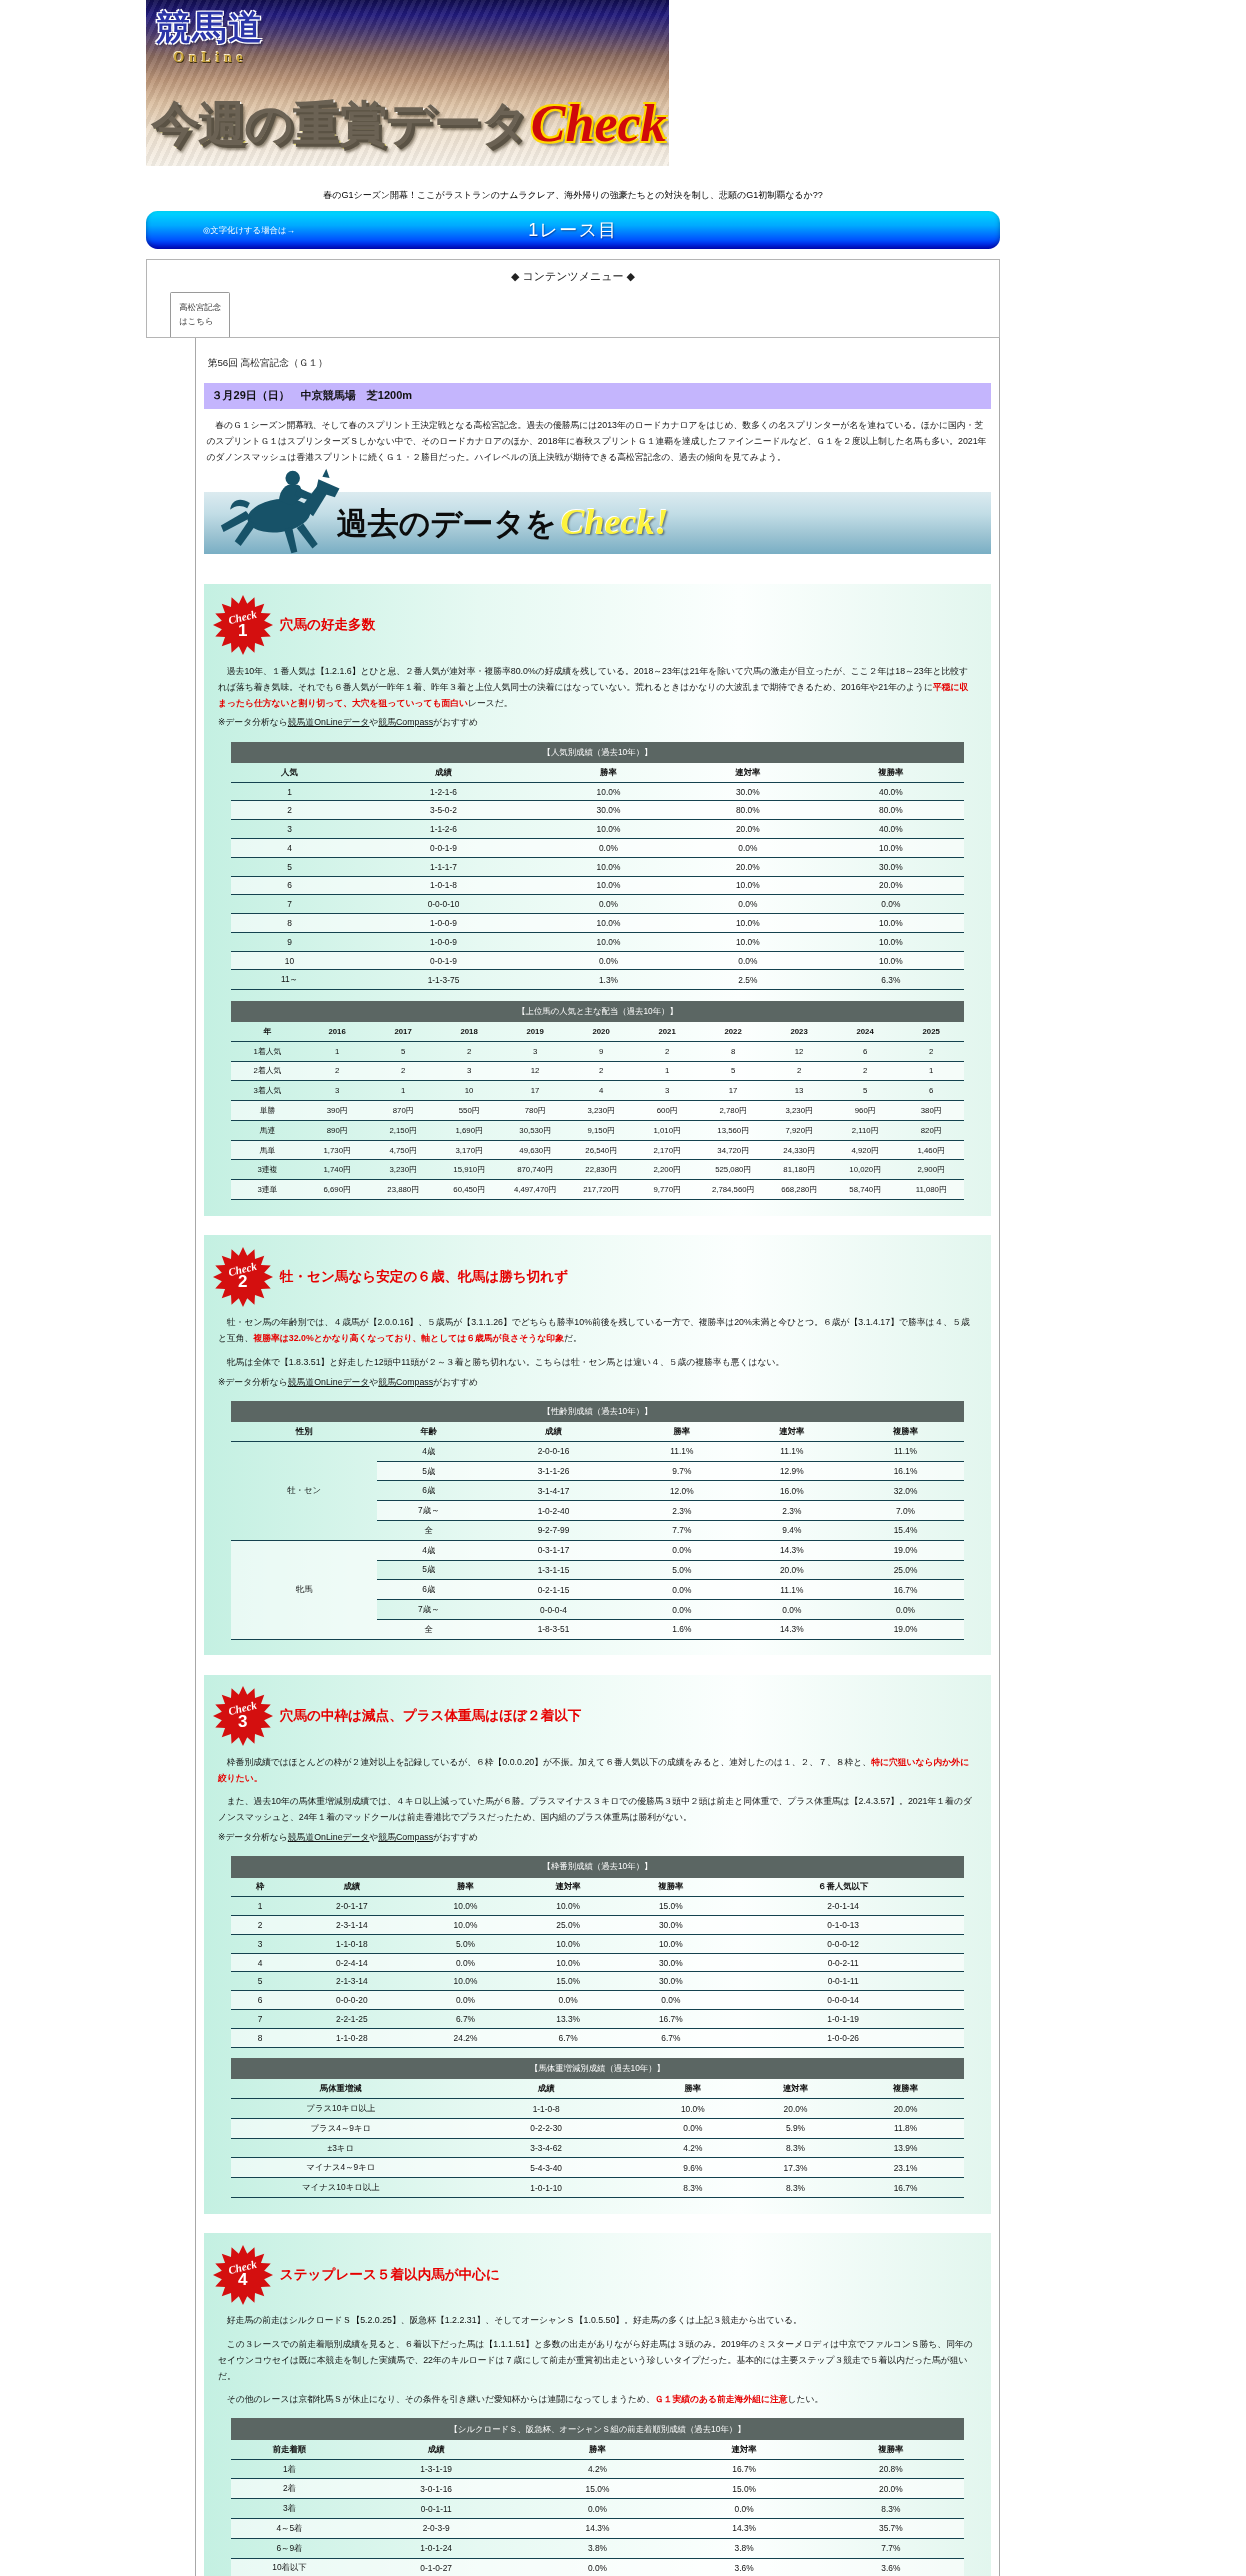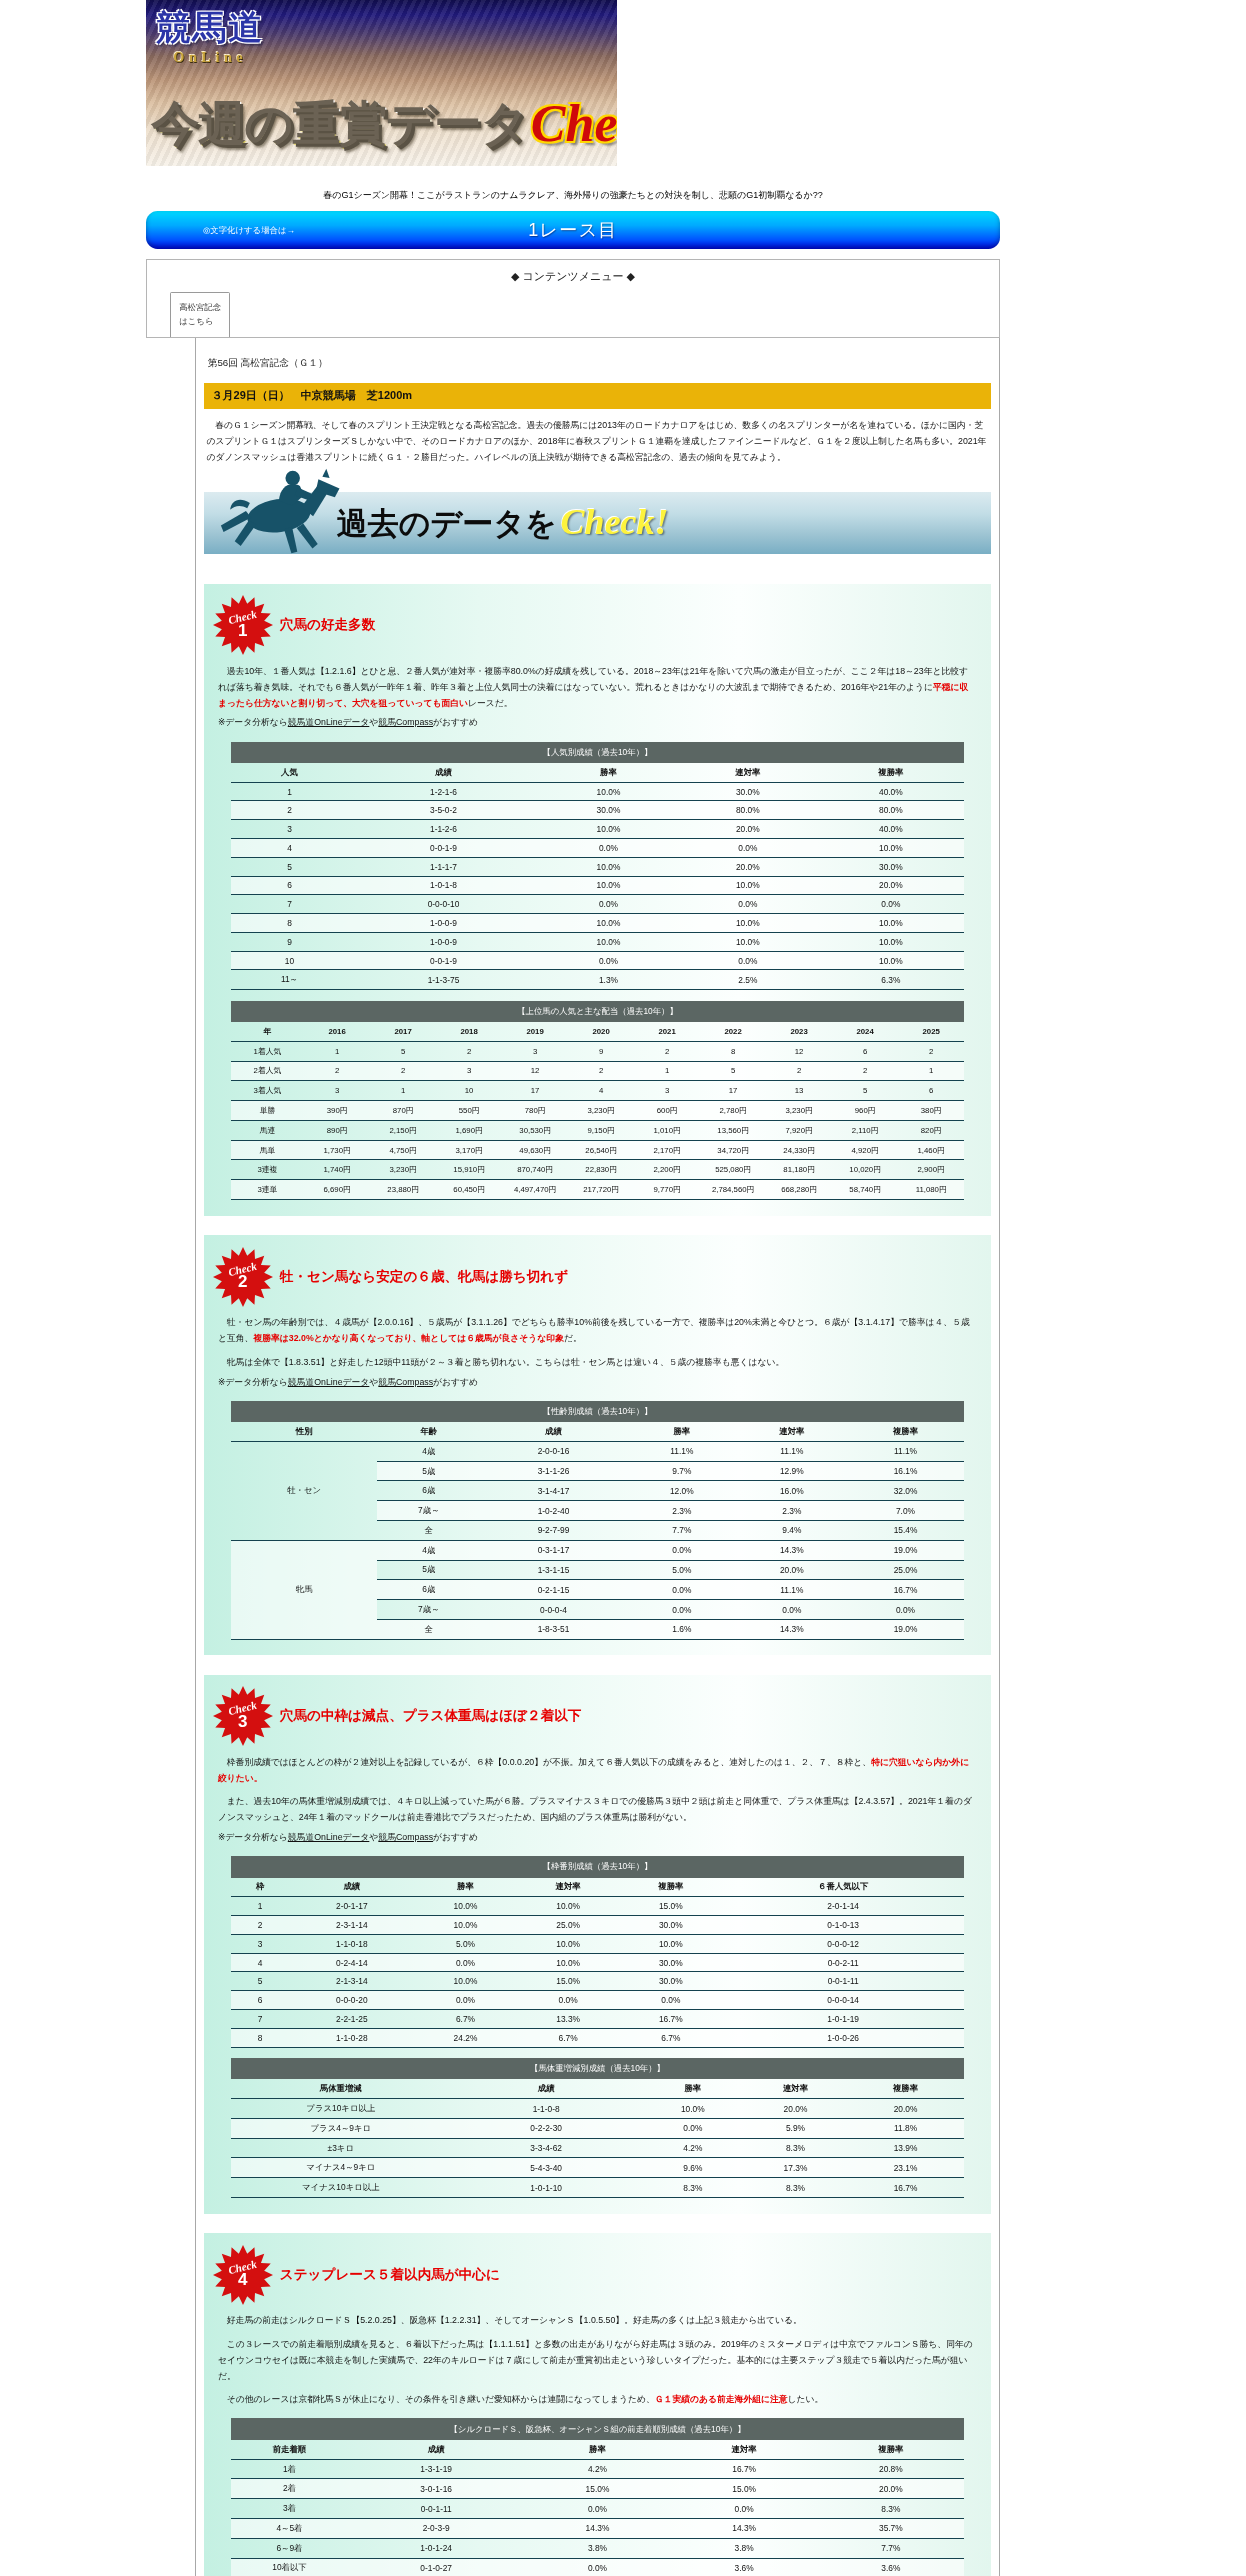--- a/index.html
+++ b/index.html
@@ -8,7 +8,7 @@
   .wrapper { margin-left:146px; width:854px; }
 
   
-  .site-header { width:471px; height:166px; position:relative; overflow:hidden;
+  .site-header { width:523px; height:166px; position:relative; overflow:hidden;
     background:linear-gradient(180deg,#110e4e 0%,#211a7c 9%,#4a3a6e 20%,#8a6a5e 34%,#bb9578 48%,#dcc0a2 62%,#efe2d0 80%,#f7f2ea 100%); }
   .site-header .stripes { position:absolute; inset:0;
     background:repeating-linear-gradient(115deg, rgba(255,255,255,.07) 0 3.9px, rgba(0,0,0,.05) 3.9px 7.8px); }

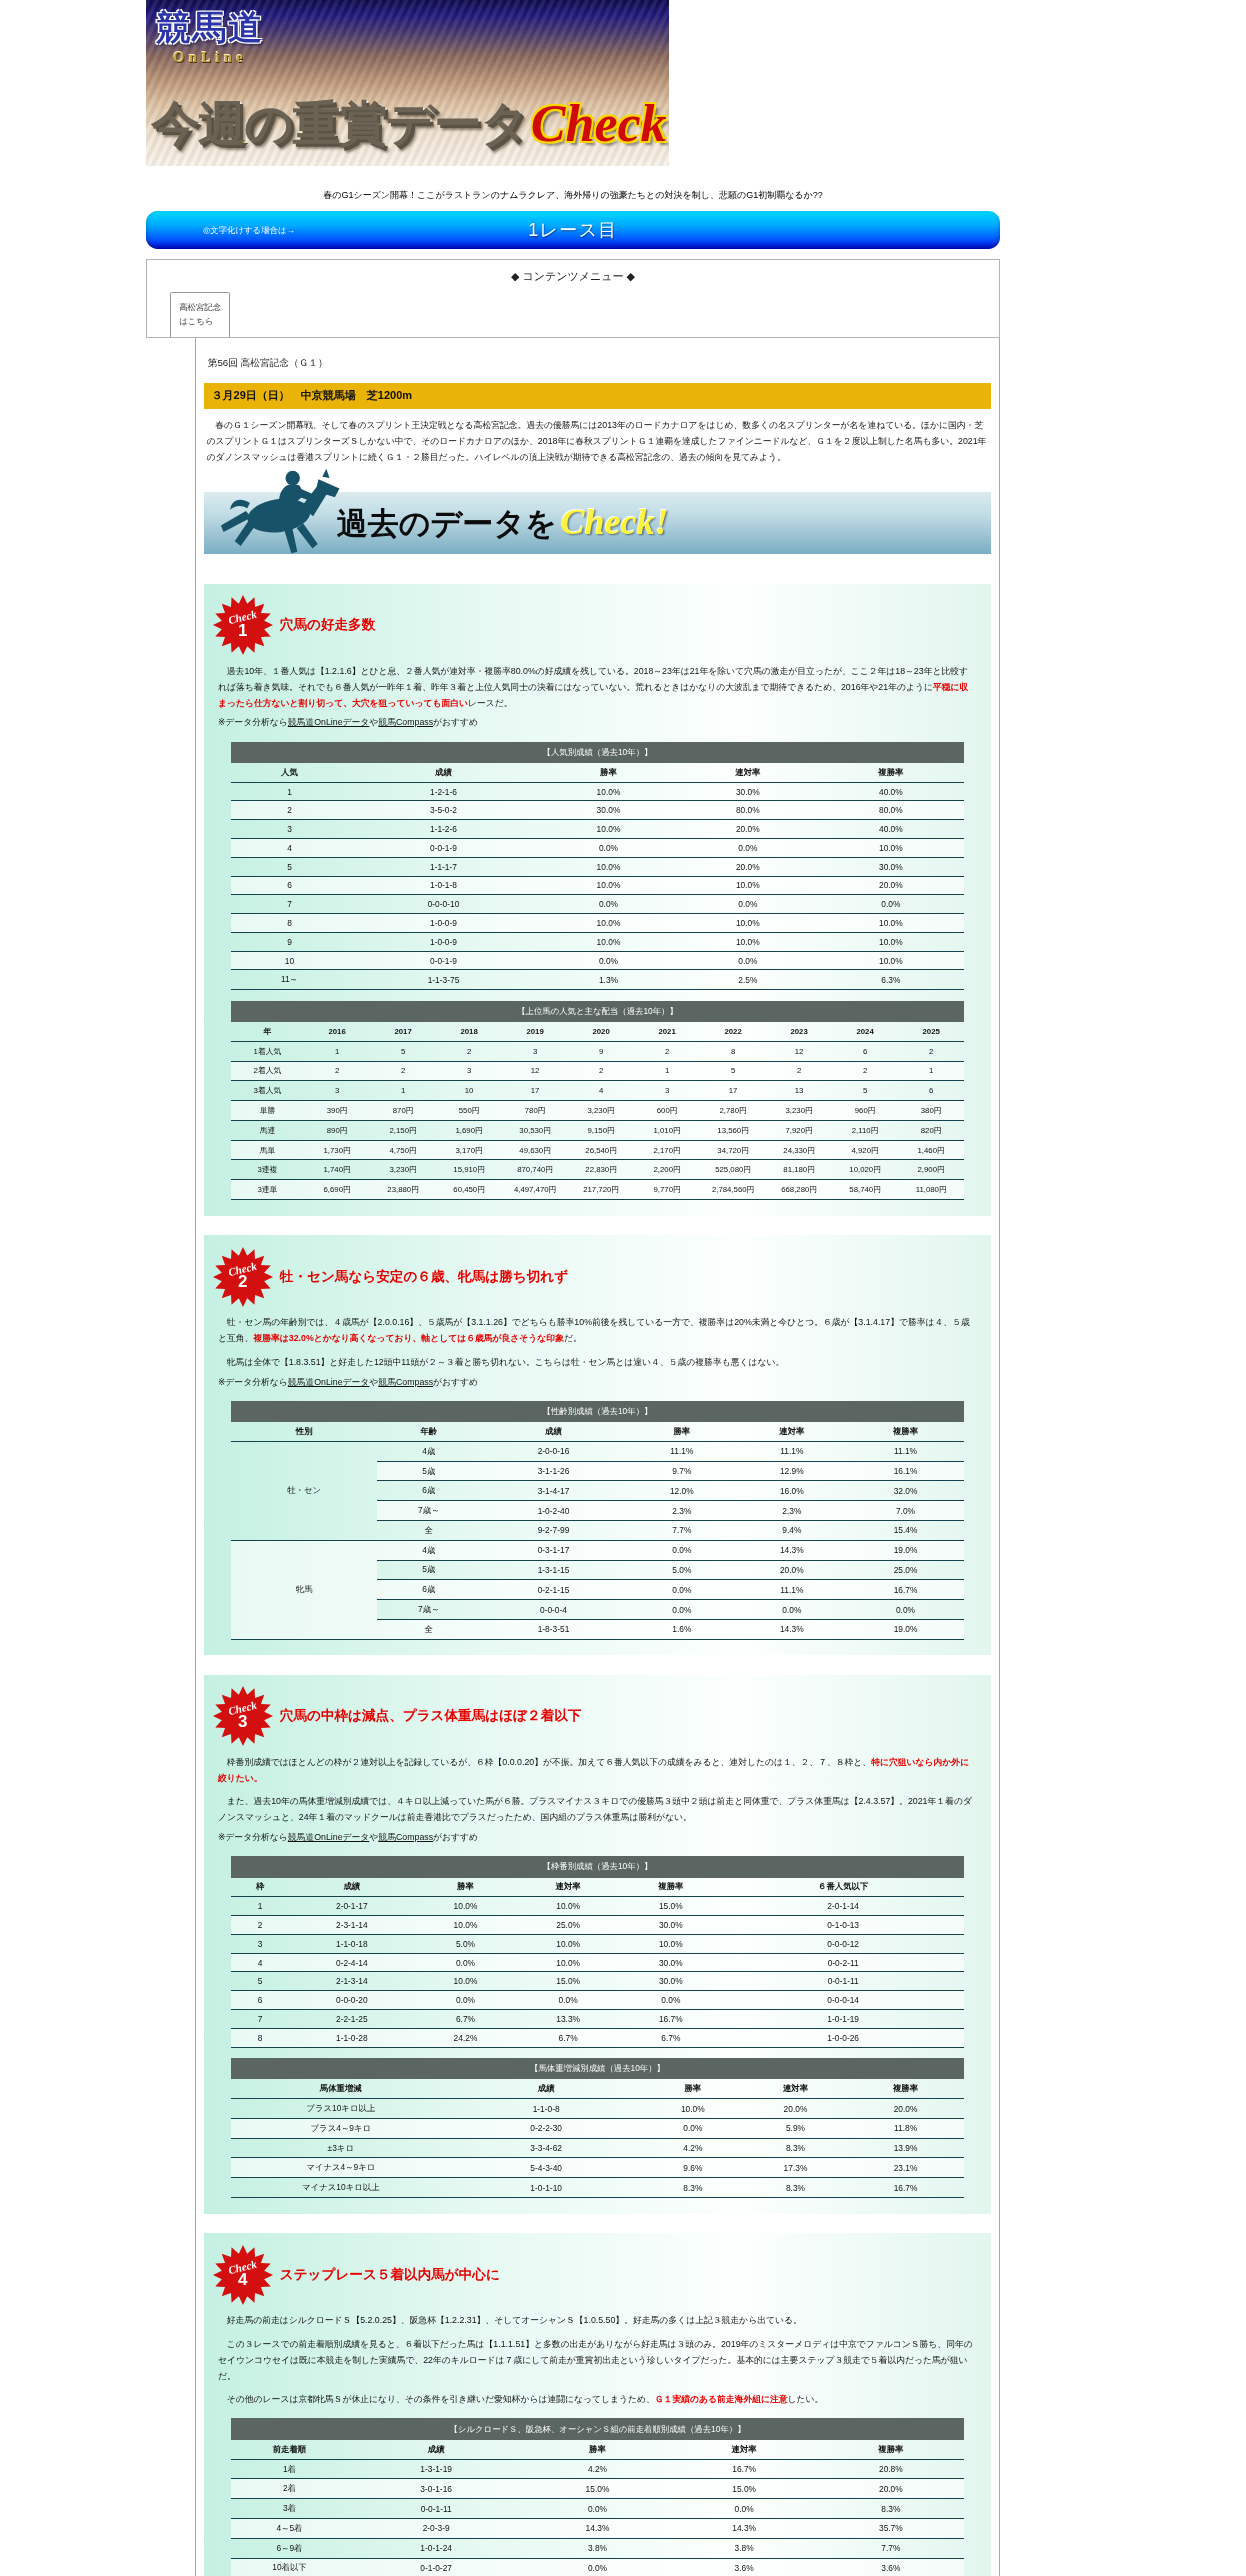--- a/index.html
+++ b/index.html
@@ -41,7 +41,7 @@
   
   .inner-box { margin-left:49px; border:0.6px solid #a8a8a8; border-top:none; background:#fff; padding:17px 7.8px 23.4px; }
   .race-title { font-size:9.7px; margin:1.3px 0 13px 3.9px; color:#222; }
-  .date-bar { background:#eab308; font-weight:bold; font-size:11px; padding:5.8px 7.8px; color:#111; }
+  .date-bar { background:#c4b5fd; font-weight:bold; font-size:11px; padding:5.8px 7.8px; color:#111; }
   .race-intro { font-size:8.8px; line-height:1.8; margin:9px 2.6px 17px; }
 
   

